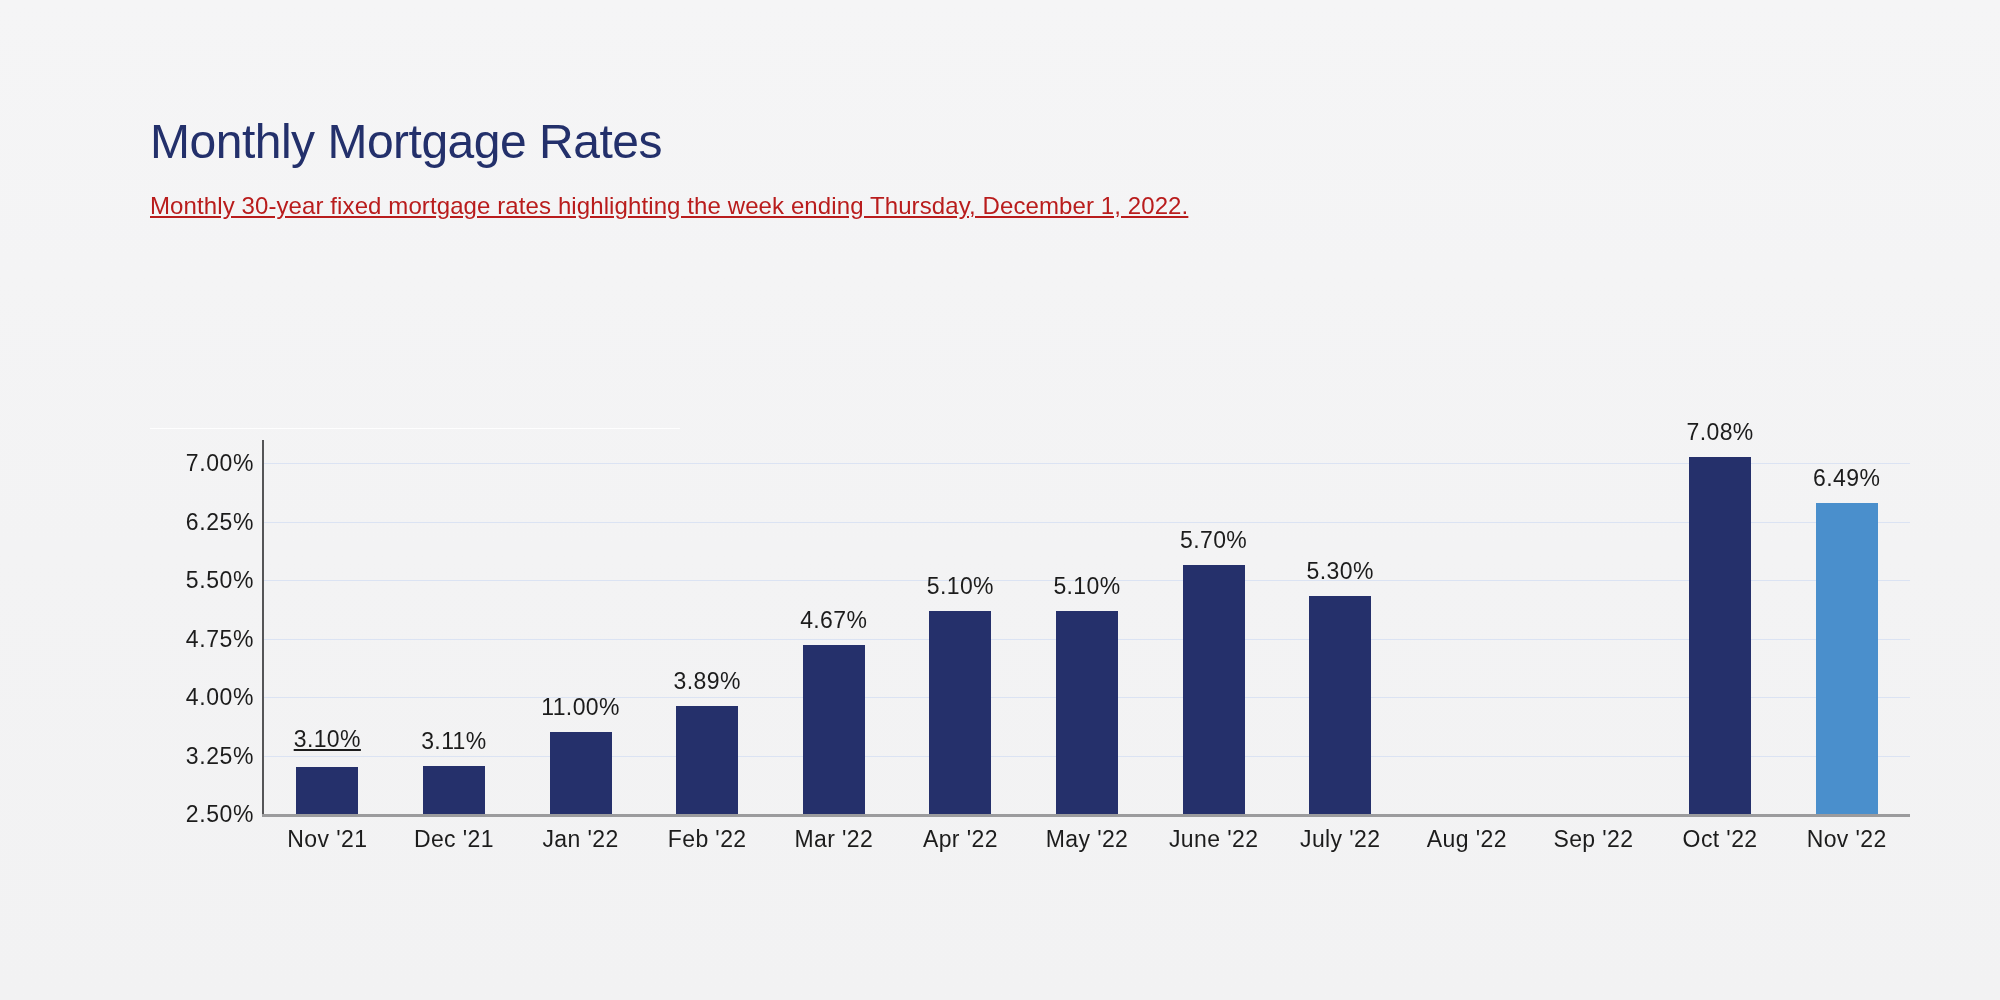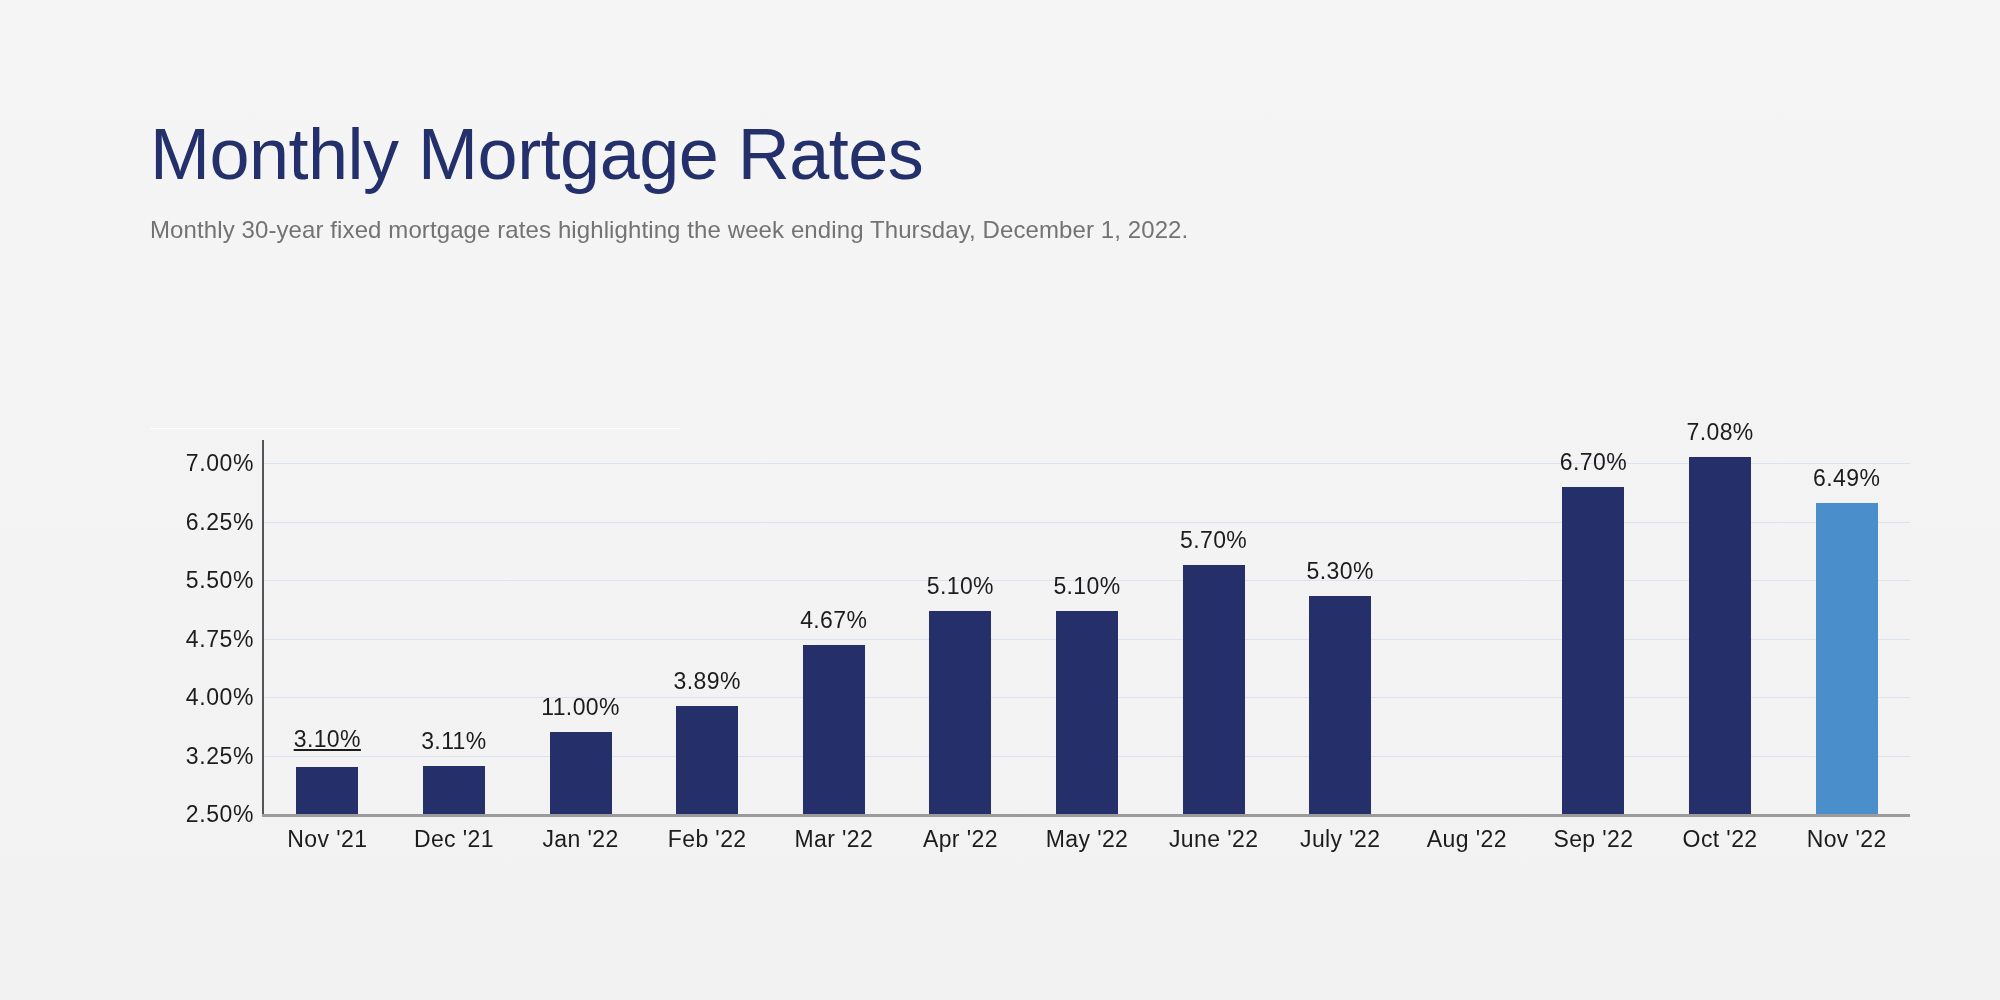--- a/index.html
+++ b/index.html
@@ -25,7 +25,7 @@
     width: 1700px;
   }
   #chart-title {
-    font-size: 72px;
+    font-size: 48px;
     font-weight: 400;
     letter-spacing: -0.5px;
     color: #23306b;

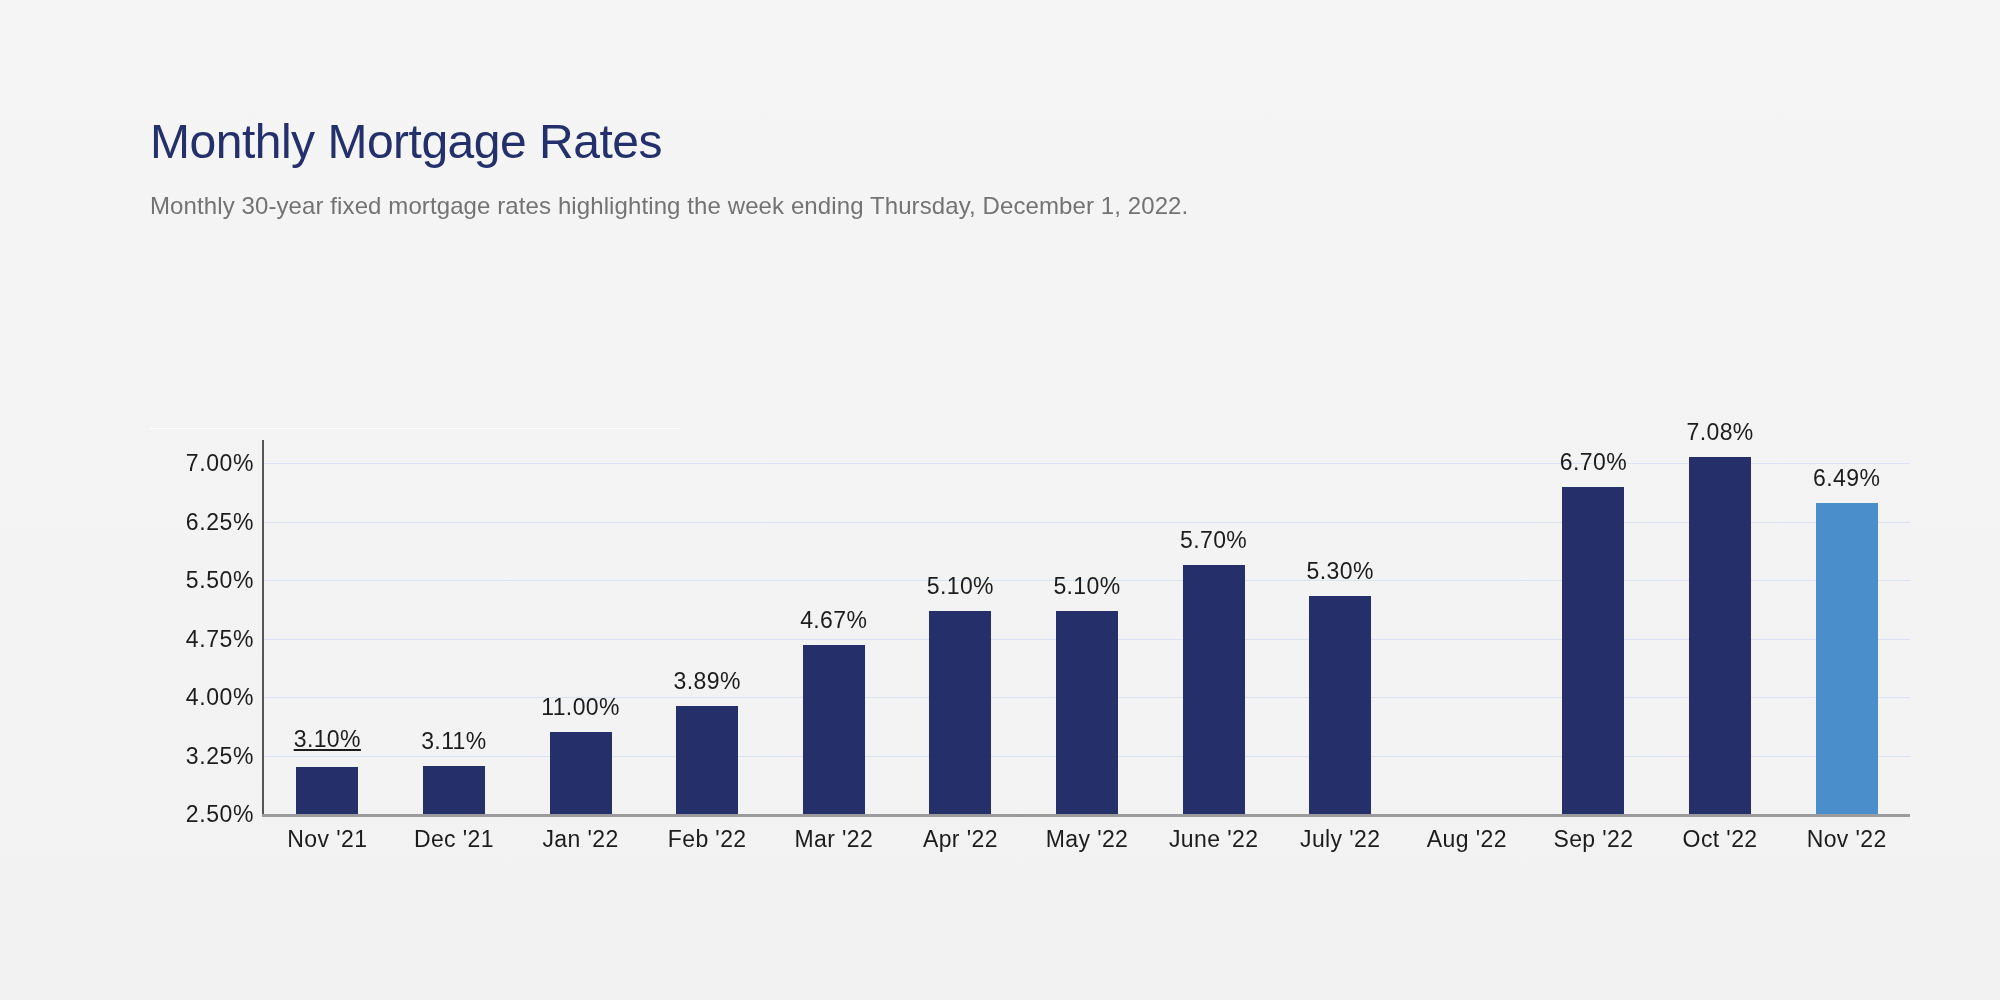--- a/index.html
+++ b/index.html
@@ -175,7 +175,7 @@
 
 <div id="header">
   <h1 id="chart-title" style="color: rgb(35, 48, 107);">Monthly Mortgage Rates</h1>
-  <p id="chart-subtitle" style="color: #737373;">Monthly 30-year fixed mortgage rates highlighting the week ending Thursday, December 1, 2022.</p>
+  <p id="chart-subtitle" style="color: #b91c1c; text-decoration: underline;">Monthly 30-year fixed mortgage rates highlighting the week ending Thursday, December 1, 2022.</p>
 </div>
 
 <div id="chart-region">

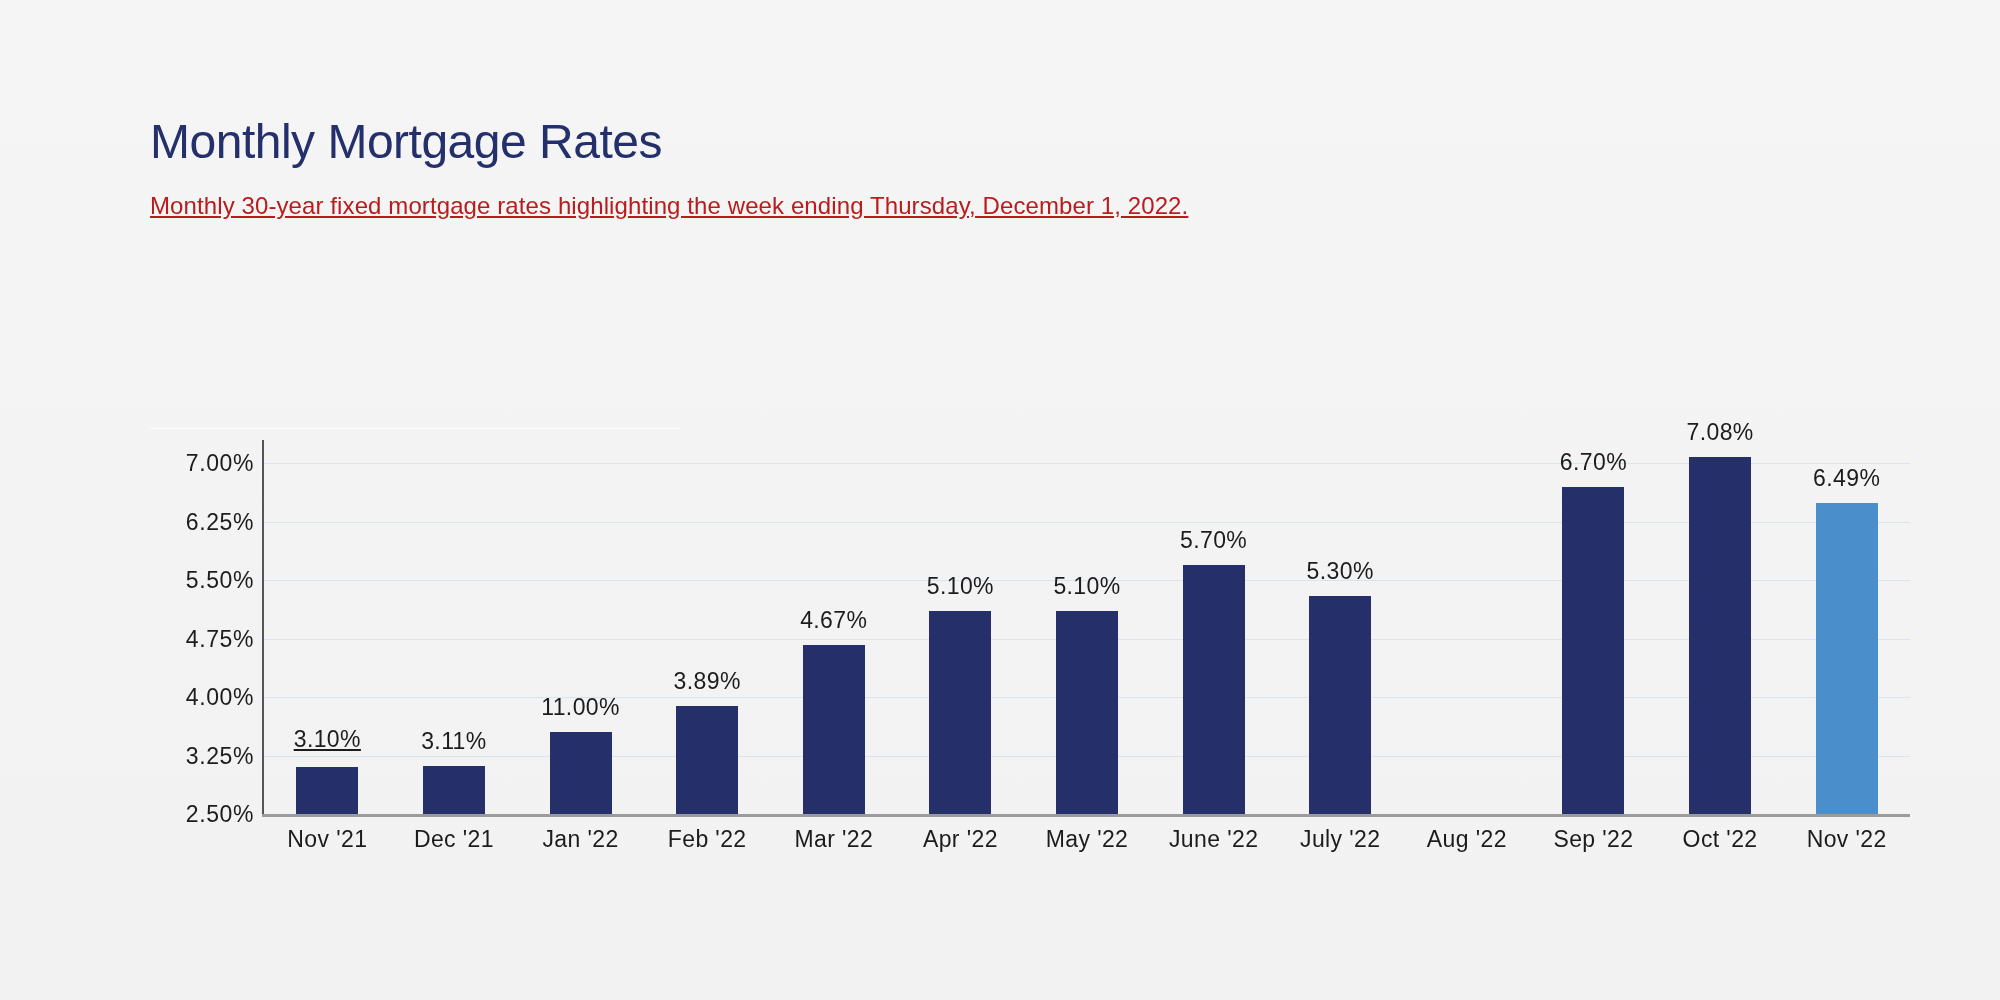--- a/index.html
+++ b/index.html
@@ -242,10 +242,6 @@
           <div class="bar-slot" style="left: 1012.92px; width: 126.615px;">
             <div class="bar" style="height: 218.167px; background: rgb(37, 48, 107);"></div>
             <div class="bar-label" style="top: 117.833px;">5.30%</div>
-          </div>
-          <div class="bar-slot" style="left: 1266.15px; width: 126.615px;">
-            <div class="bar" style="height: 327.25px; background: rgb(37, 48, 107);"></div>
-            <div class="bar-label" style="top: 8.75px;">6.70%</div>
           </div>
           <div class="bar-slot" style="left: 1392.77px; width: 126.615px;">
             <div class="bar" style="height: 356.858px; background: rgb(37, 48, 107);"></div>

